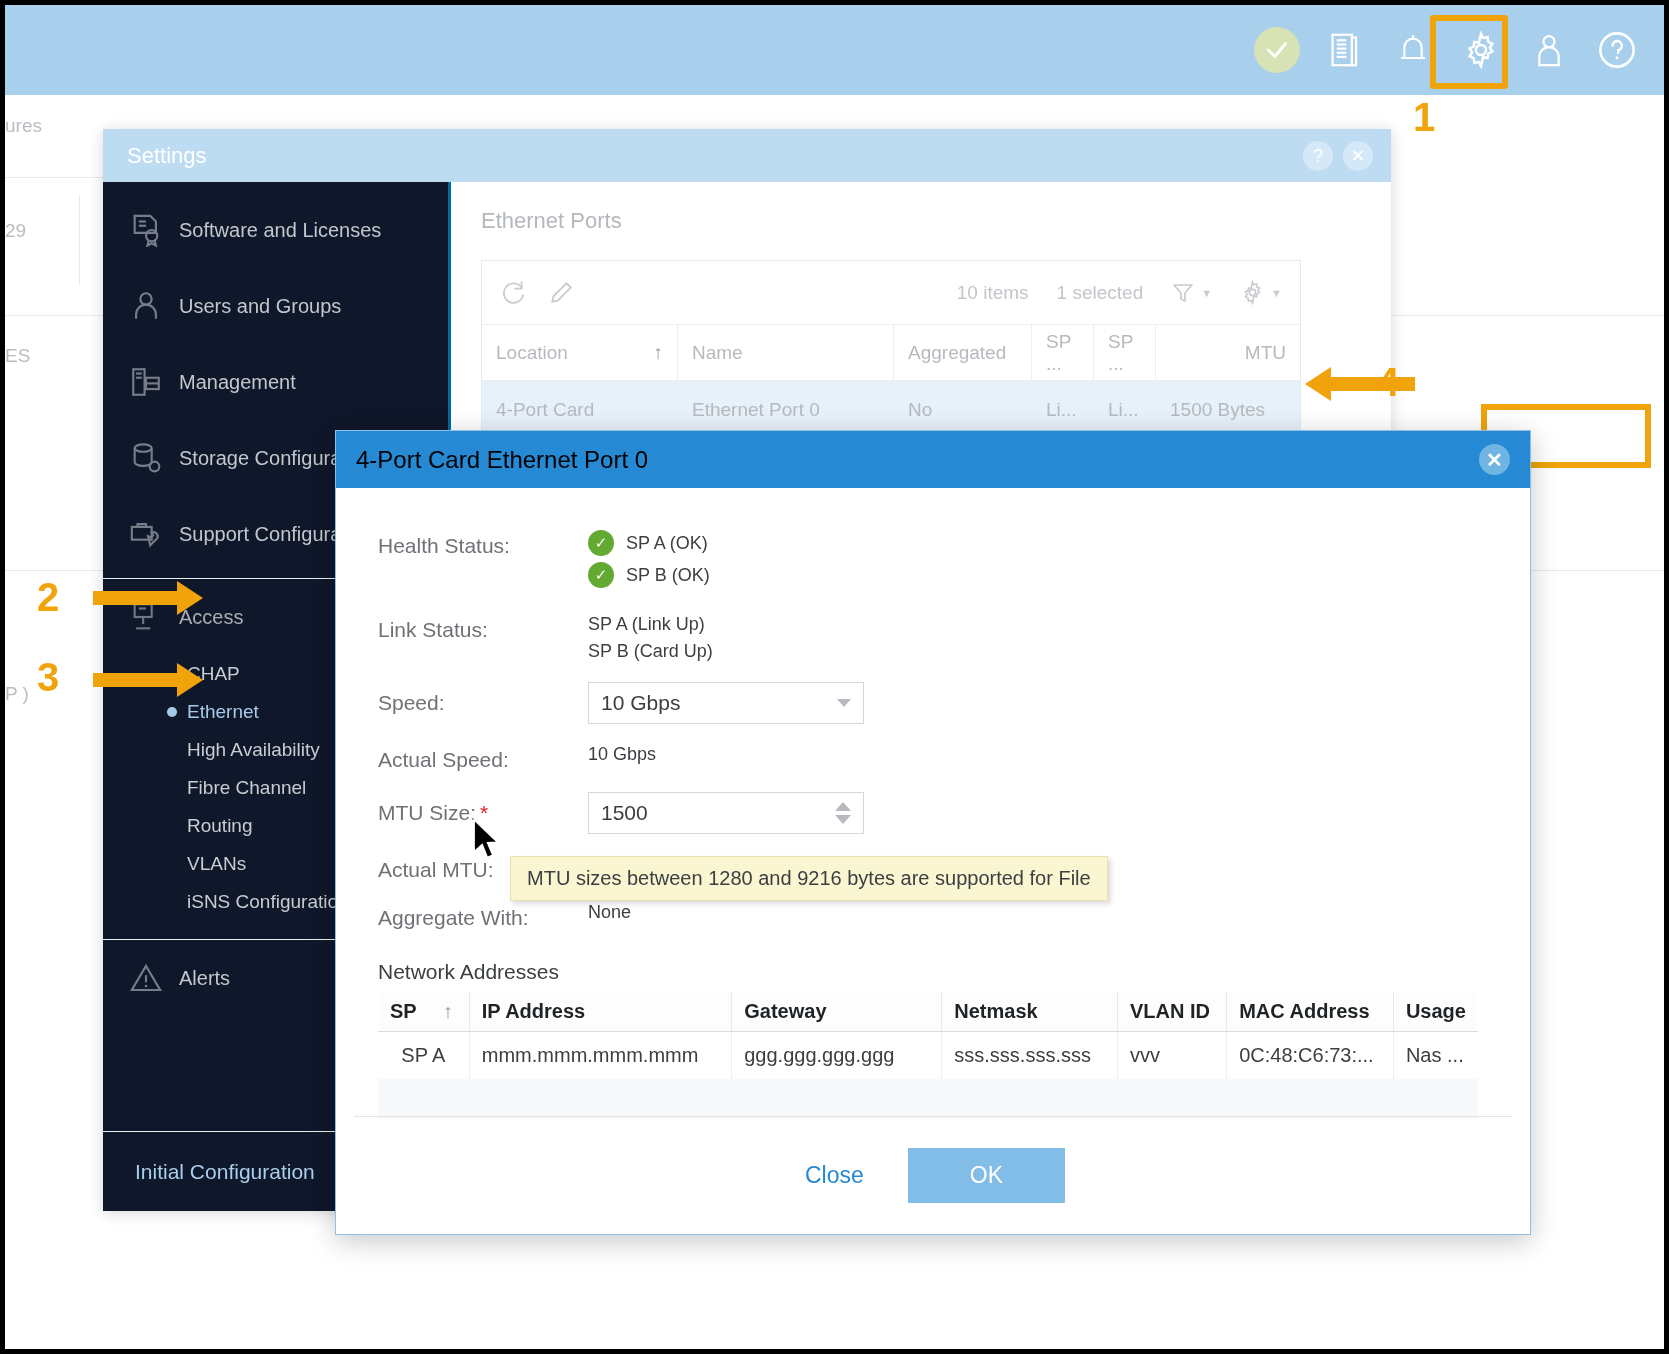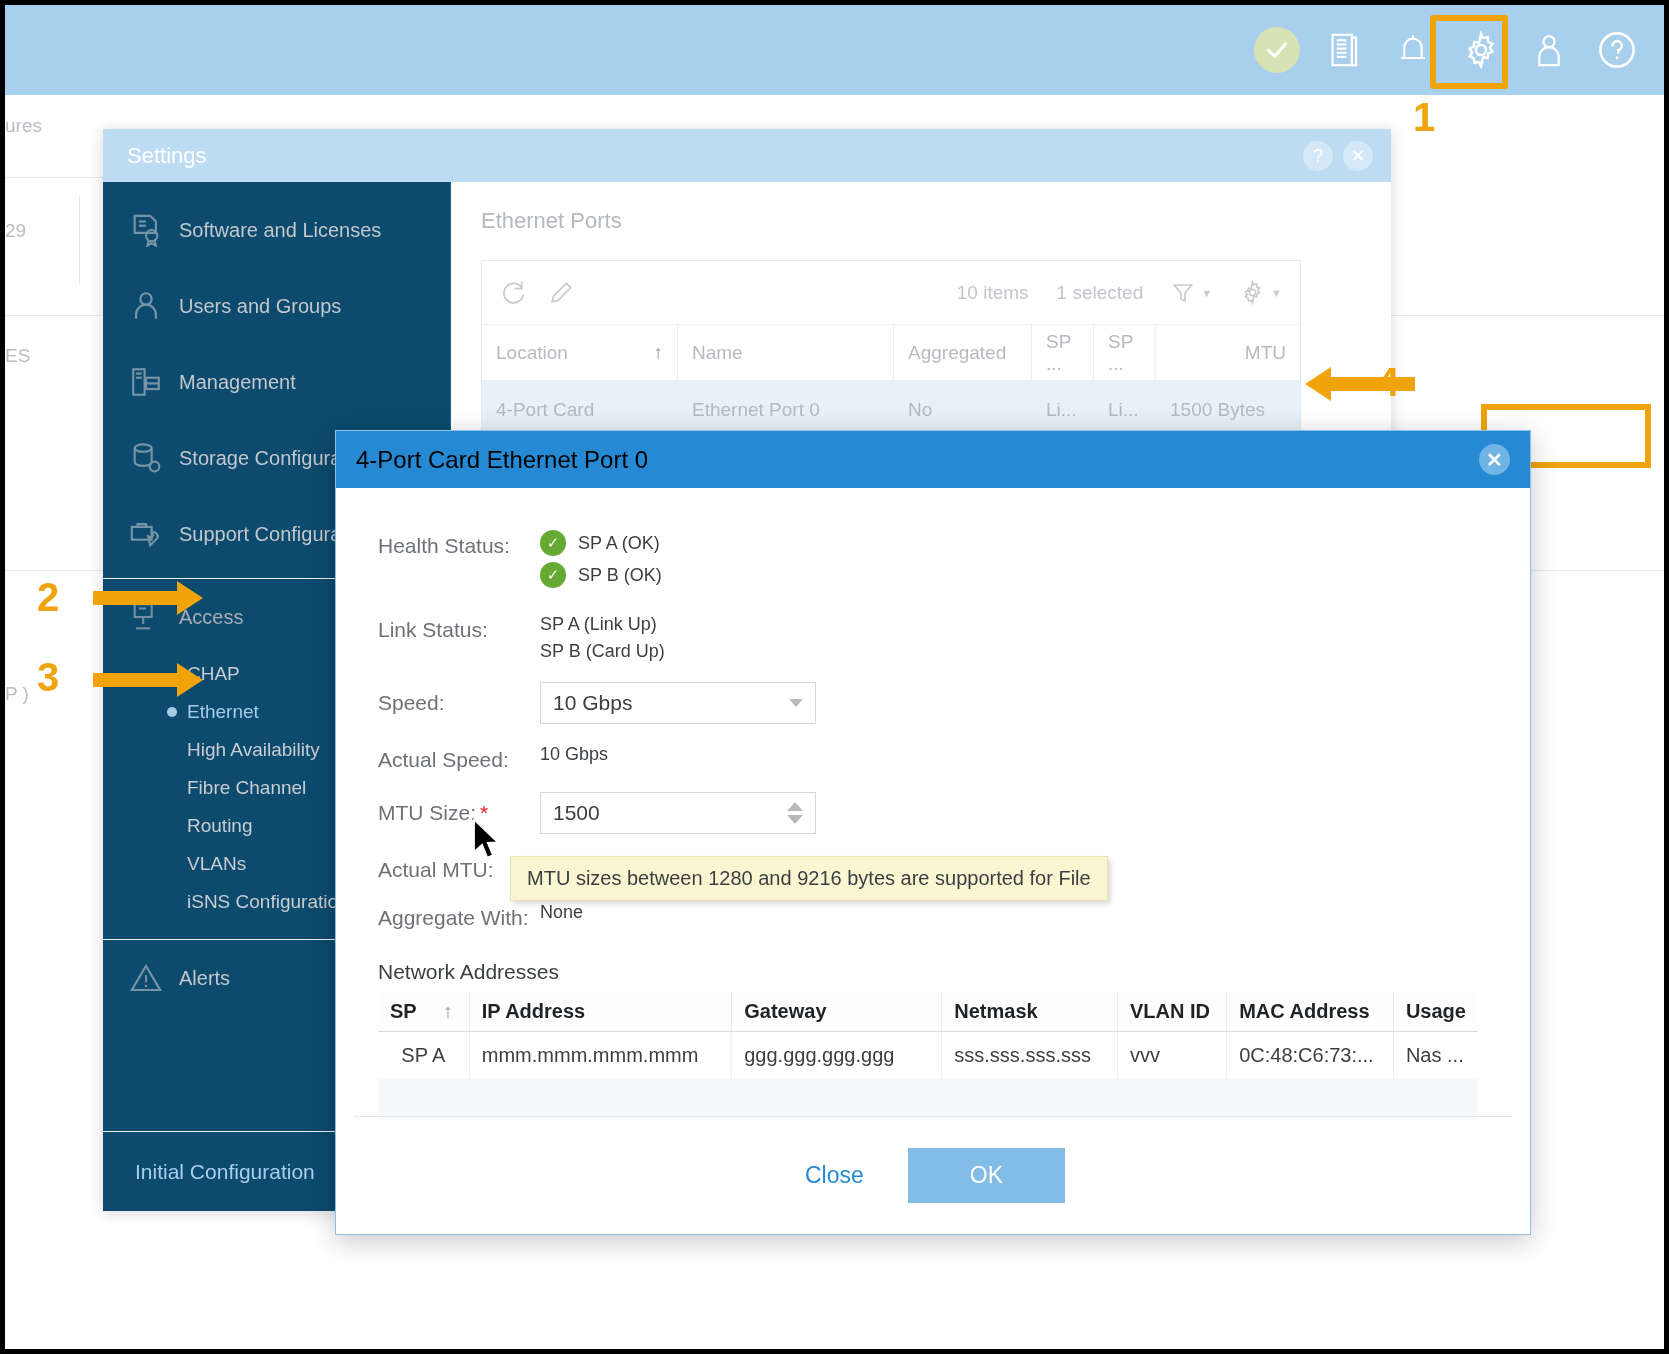--- a/index.html
+++ b/index.html
@@ -55,7 +55,7 @@
             display:flex; align-items:center; justify-content:center; font-size:18px; }
   .settings-body { display:flex; height:1029px; }
   .settings-nav {
-    width:348px; border-right:1px solid #0369a1; background:#0c4a6e;
+    width:348px; border-right:3px solid #0369a1; background:#0f172a;
     position:relative;
   }
   .nav-group { padding-top:10px; }

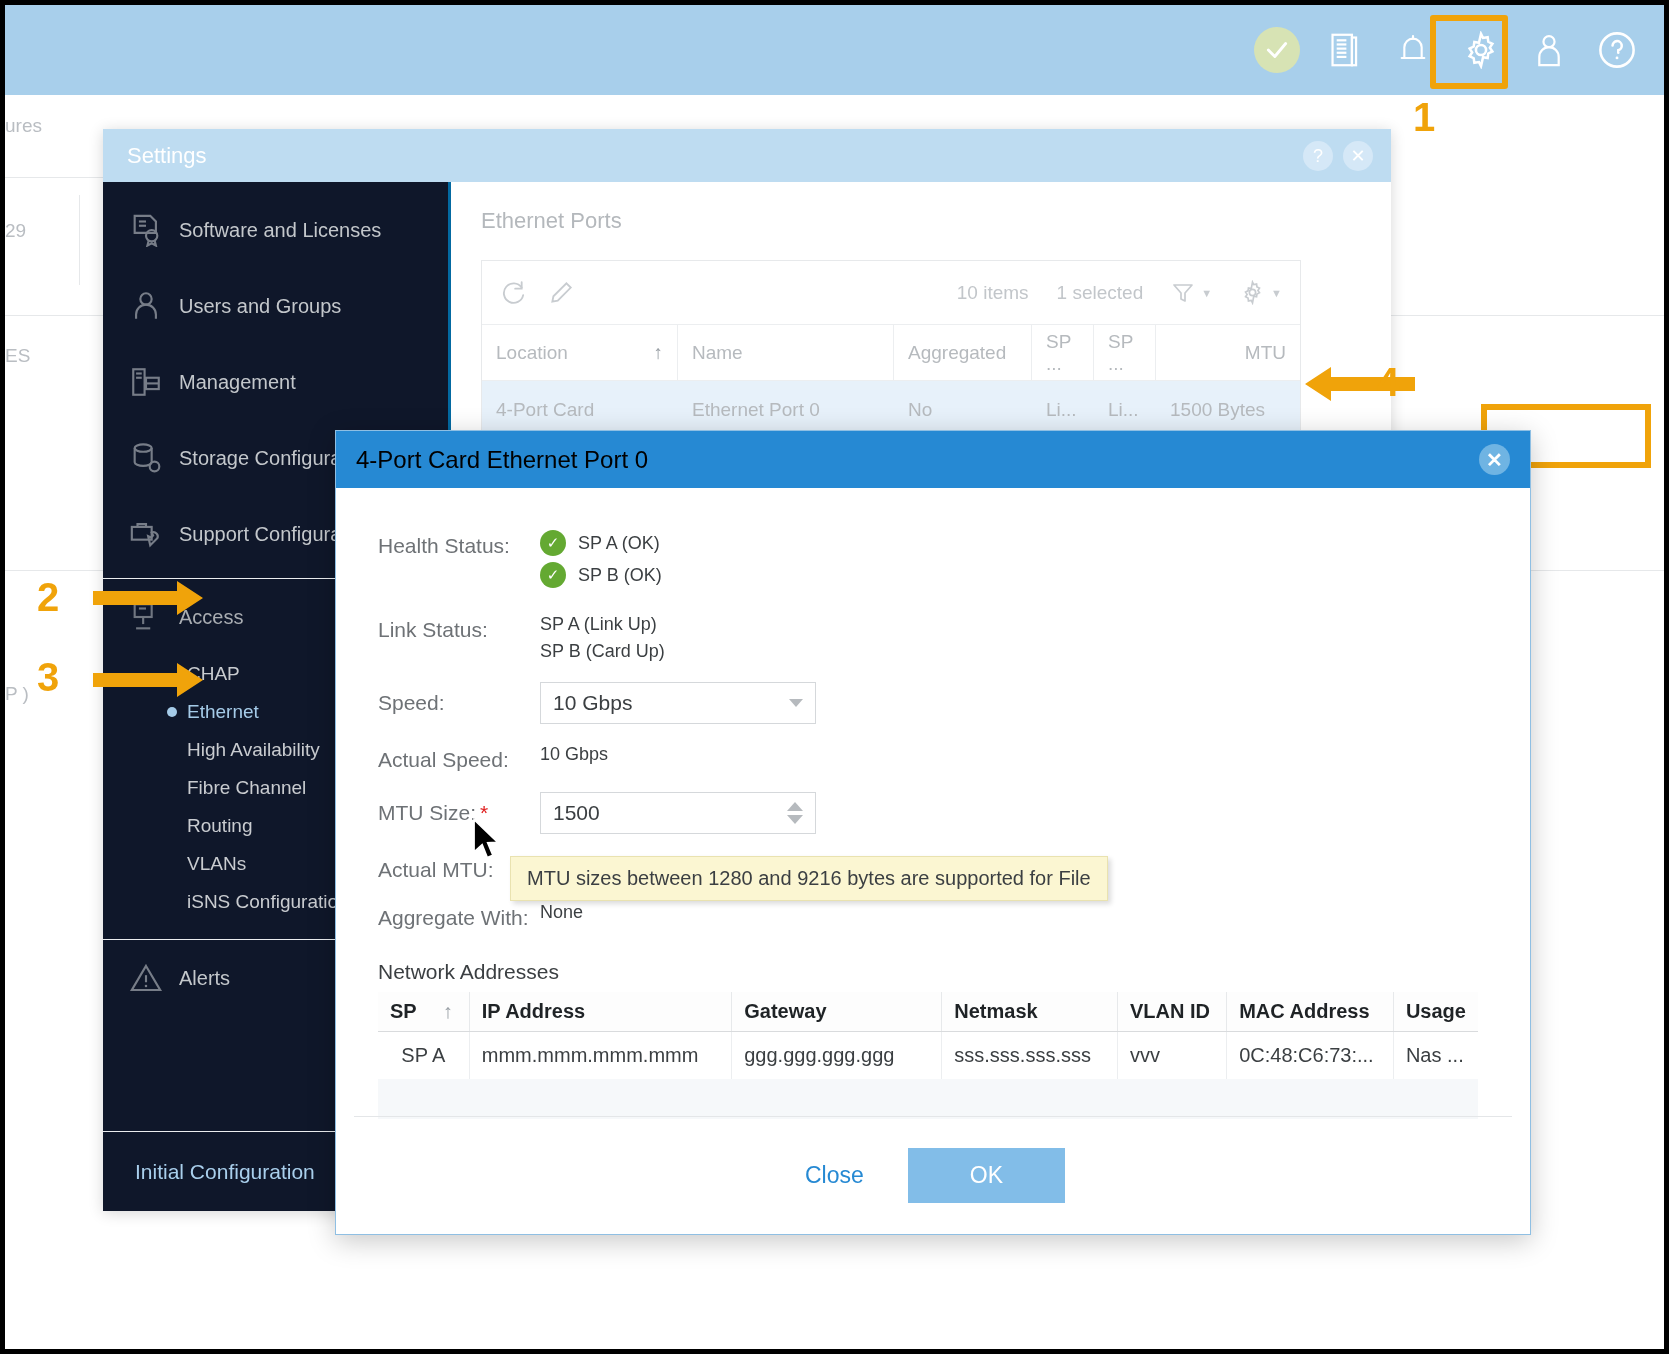--- a/index.html
+++ b/index.html
@@ -122,7 +122,7 @@
     font-size:20px; font-weight:bold;
   }
   .pm-body { padding:42px 46px 0 42px; position:relative; height:680px; }
-  .frow { display:flex; margin-bottom:20px; }
+  .frow { display:flex; margin-bottom:20px;gap:48px; }
   .flabel { width:162px; color:#6e7276; font-size:21px; padding-top:4px; flex:none; }
   .fval { color:#3b3f42; font-size:18px; }
   .hline { display:flex; align-items:center; gap:12px; margin-bottom:6px; }

